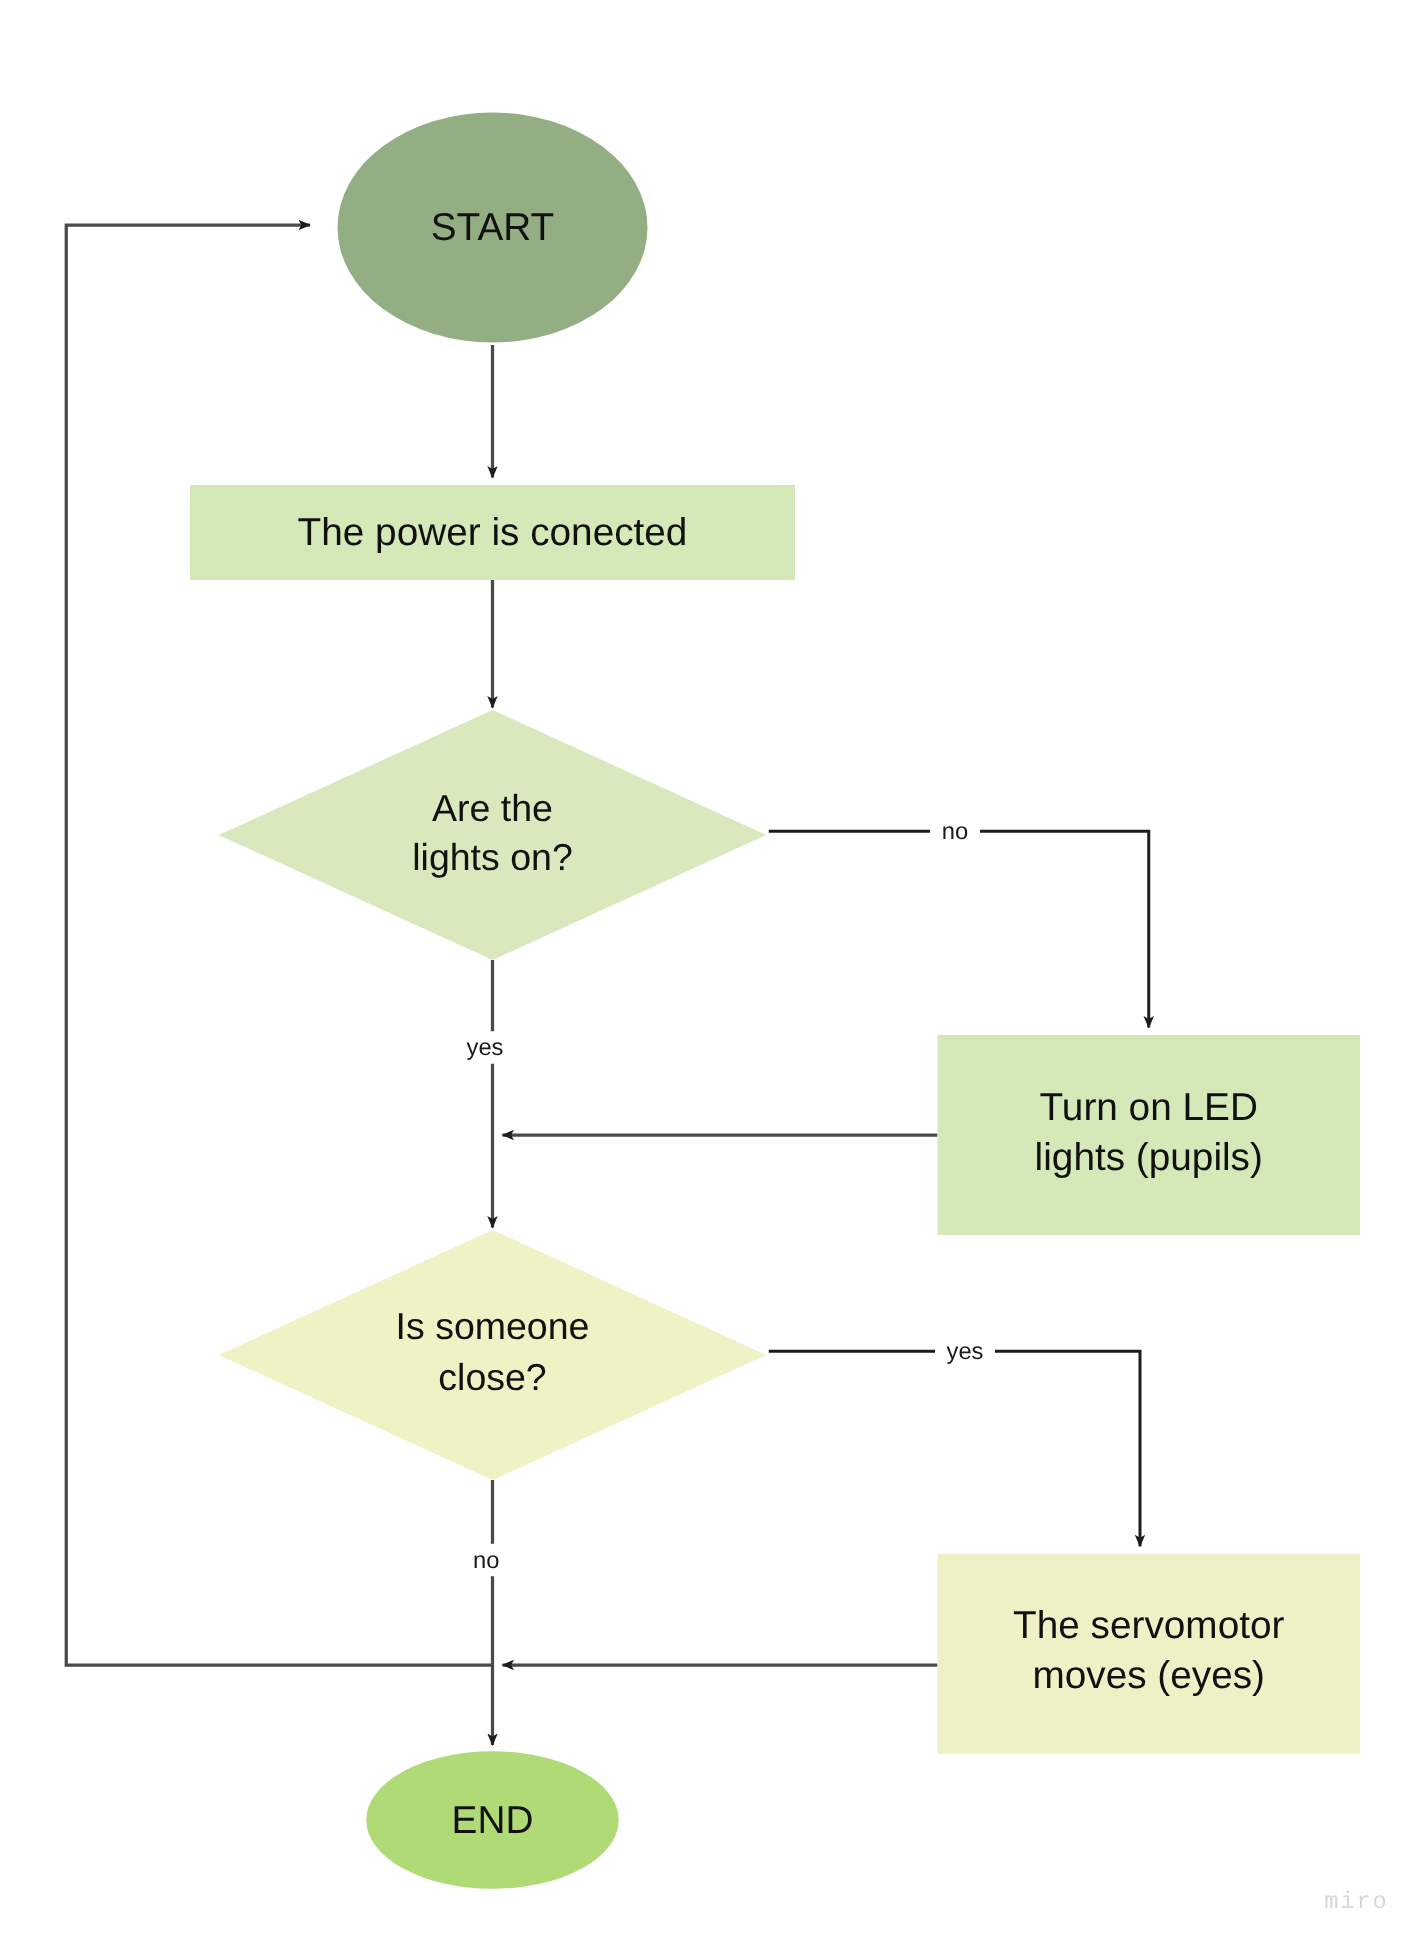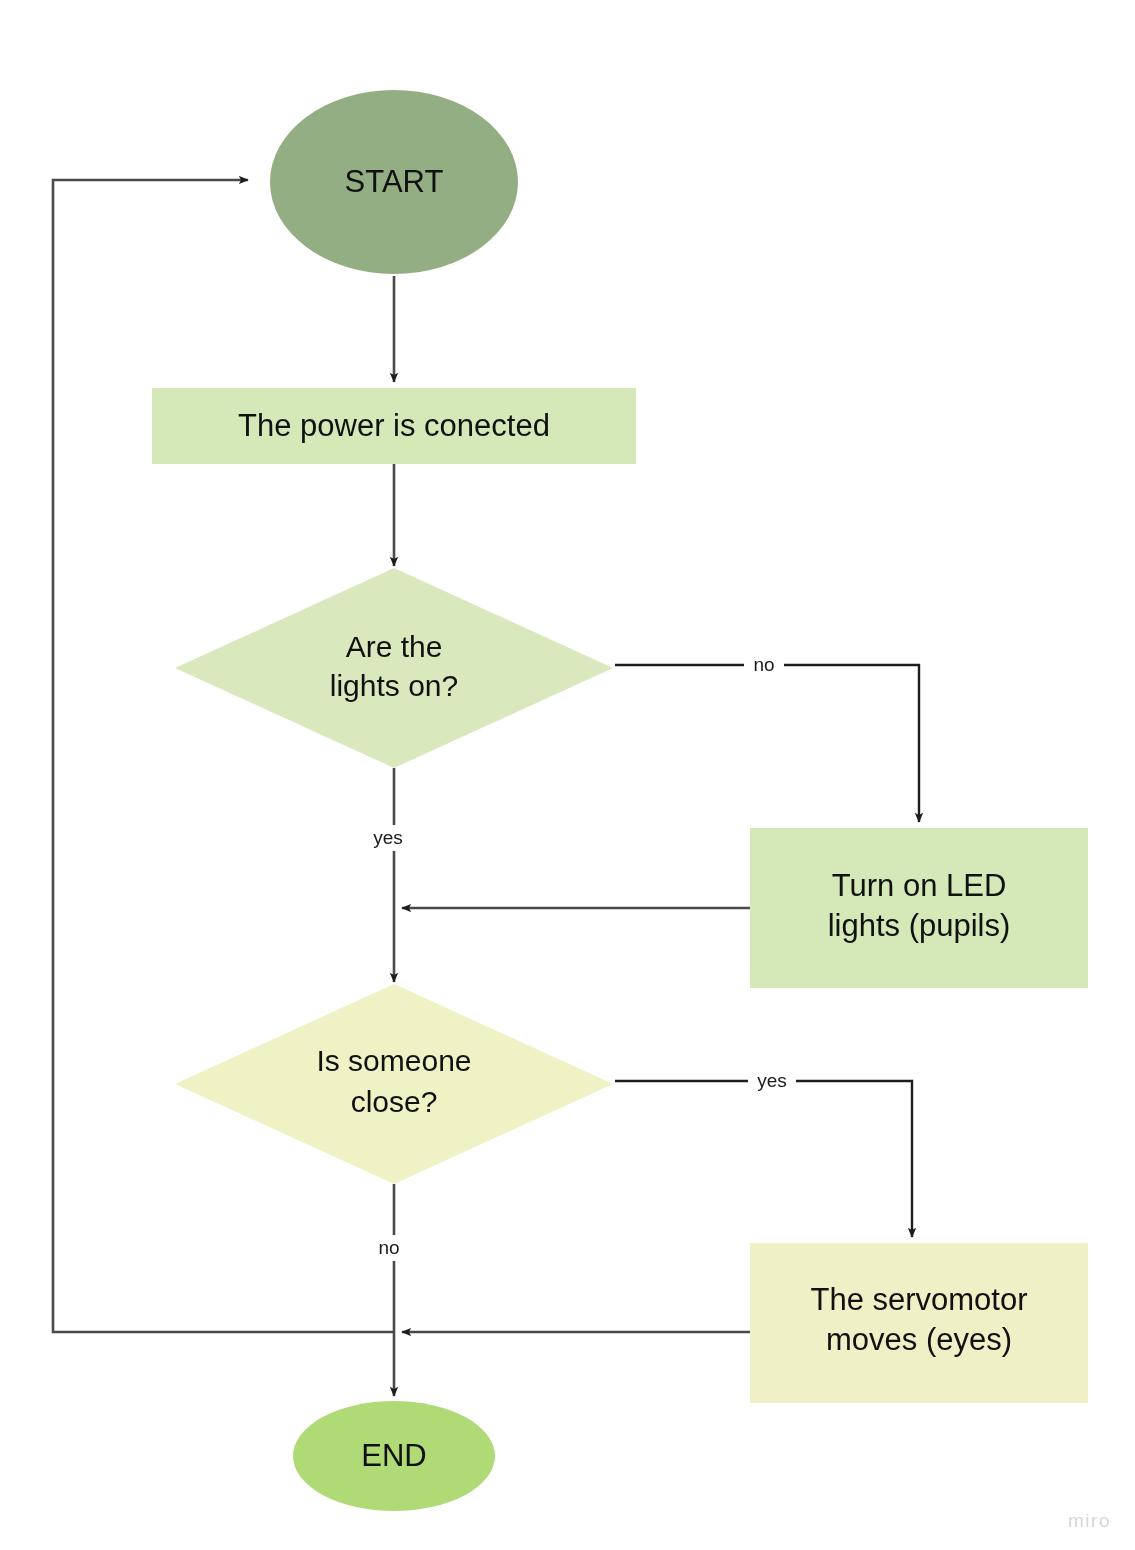--- a/index.html
+++ b/index.html
@@ -59,7 +59,7 @@
     position: absolute;
     right: 24px;
     bottom: 18px;
-    font-family: Liberation Sans, sans-serif;
+    font-family: Liberation Mono, monospace;
     font-size: 19px;
     letter-spacing: 1.5px;
     color: #d6d6dc;

